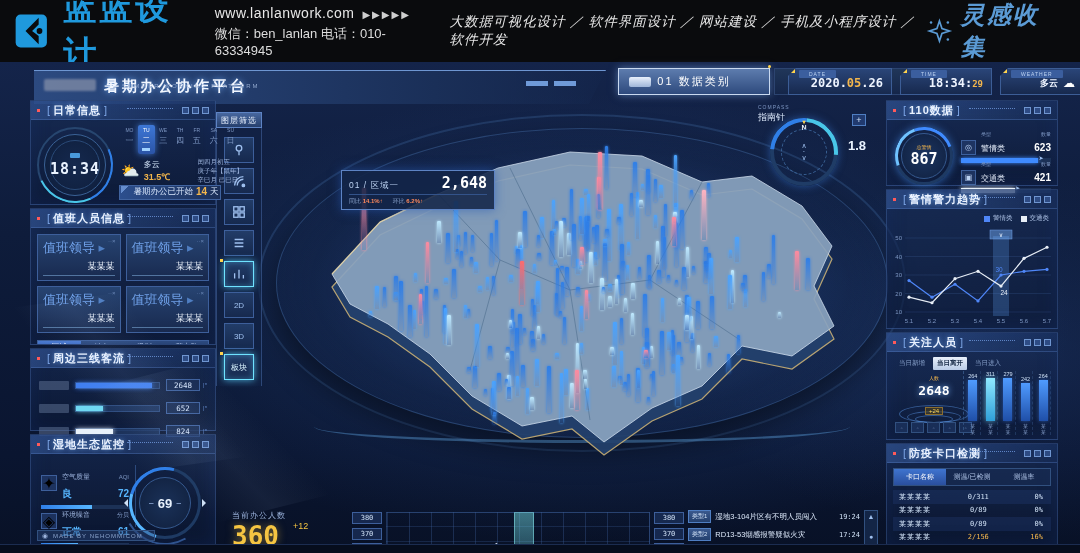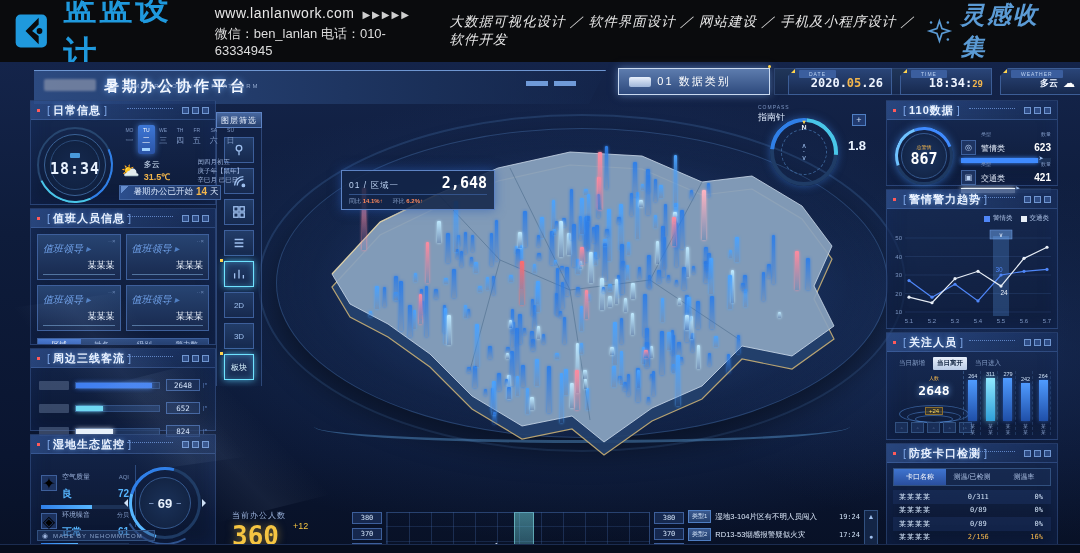--- a/index.html
+++ b/index.html
@@ -94,7 +94,7 @@
   
   .duty-cards { display:grid; grid-template-columns:1fr 1fr; gap:5px; padding:6px; }
   .dcard { background:linear-gradient(180deg,#274472,#18294e); border:1px solid #3d5f9b; padding:3px 5px 4px; position:relative; }
-  .dcard .drole { color:#6fa0e8; font-size:10px;font-style:italic; }
+  .dcard .drole { color:#6fa0e8; font-size:13px; }
   .dcard .drole::after { content:" ▸"; color:#4f7ec2; }
   .dcard .dx { position:absolute; right:4px; top:3px; color:#6b88b8; font-size:6px; }
   .dcard .dname { color:#f0f6ff; font-size:9px; text-align:right; margin-top:3px; border-bottom:1px solid #52749f; padding-bottom:2px; }

